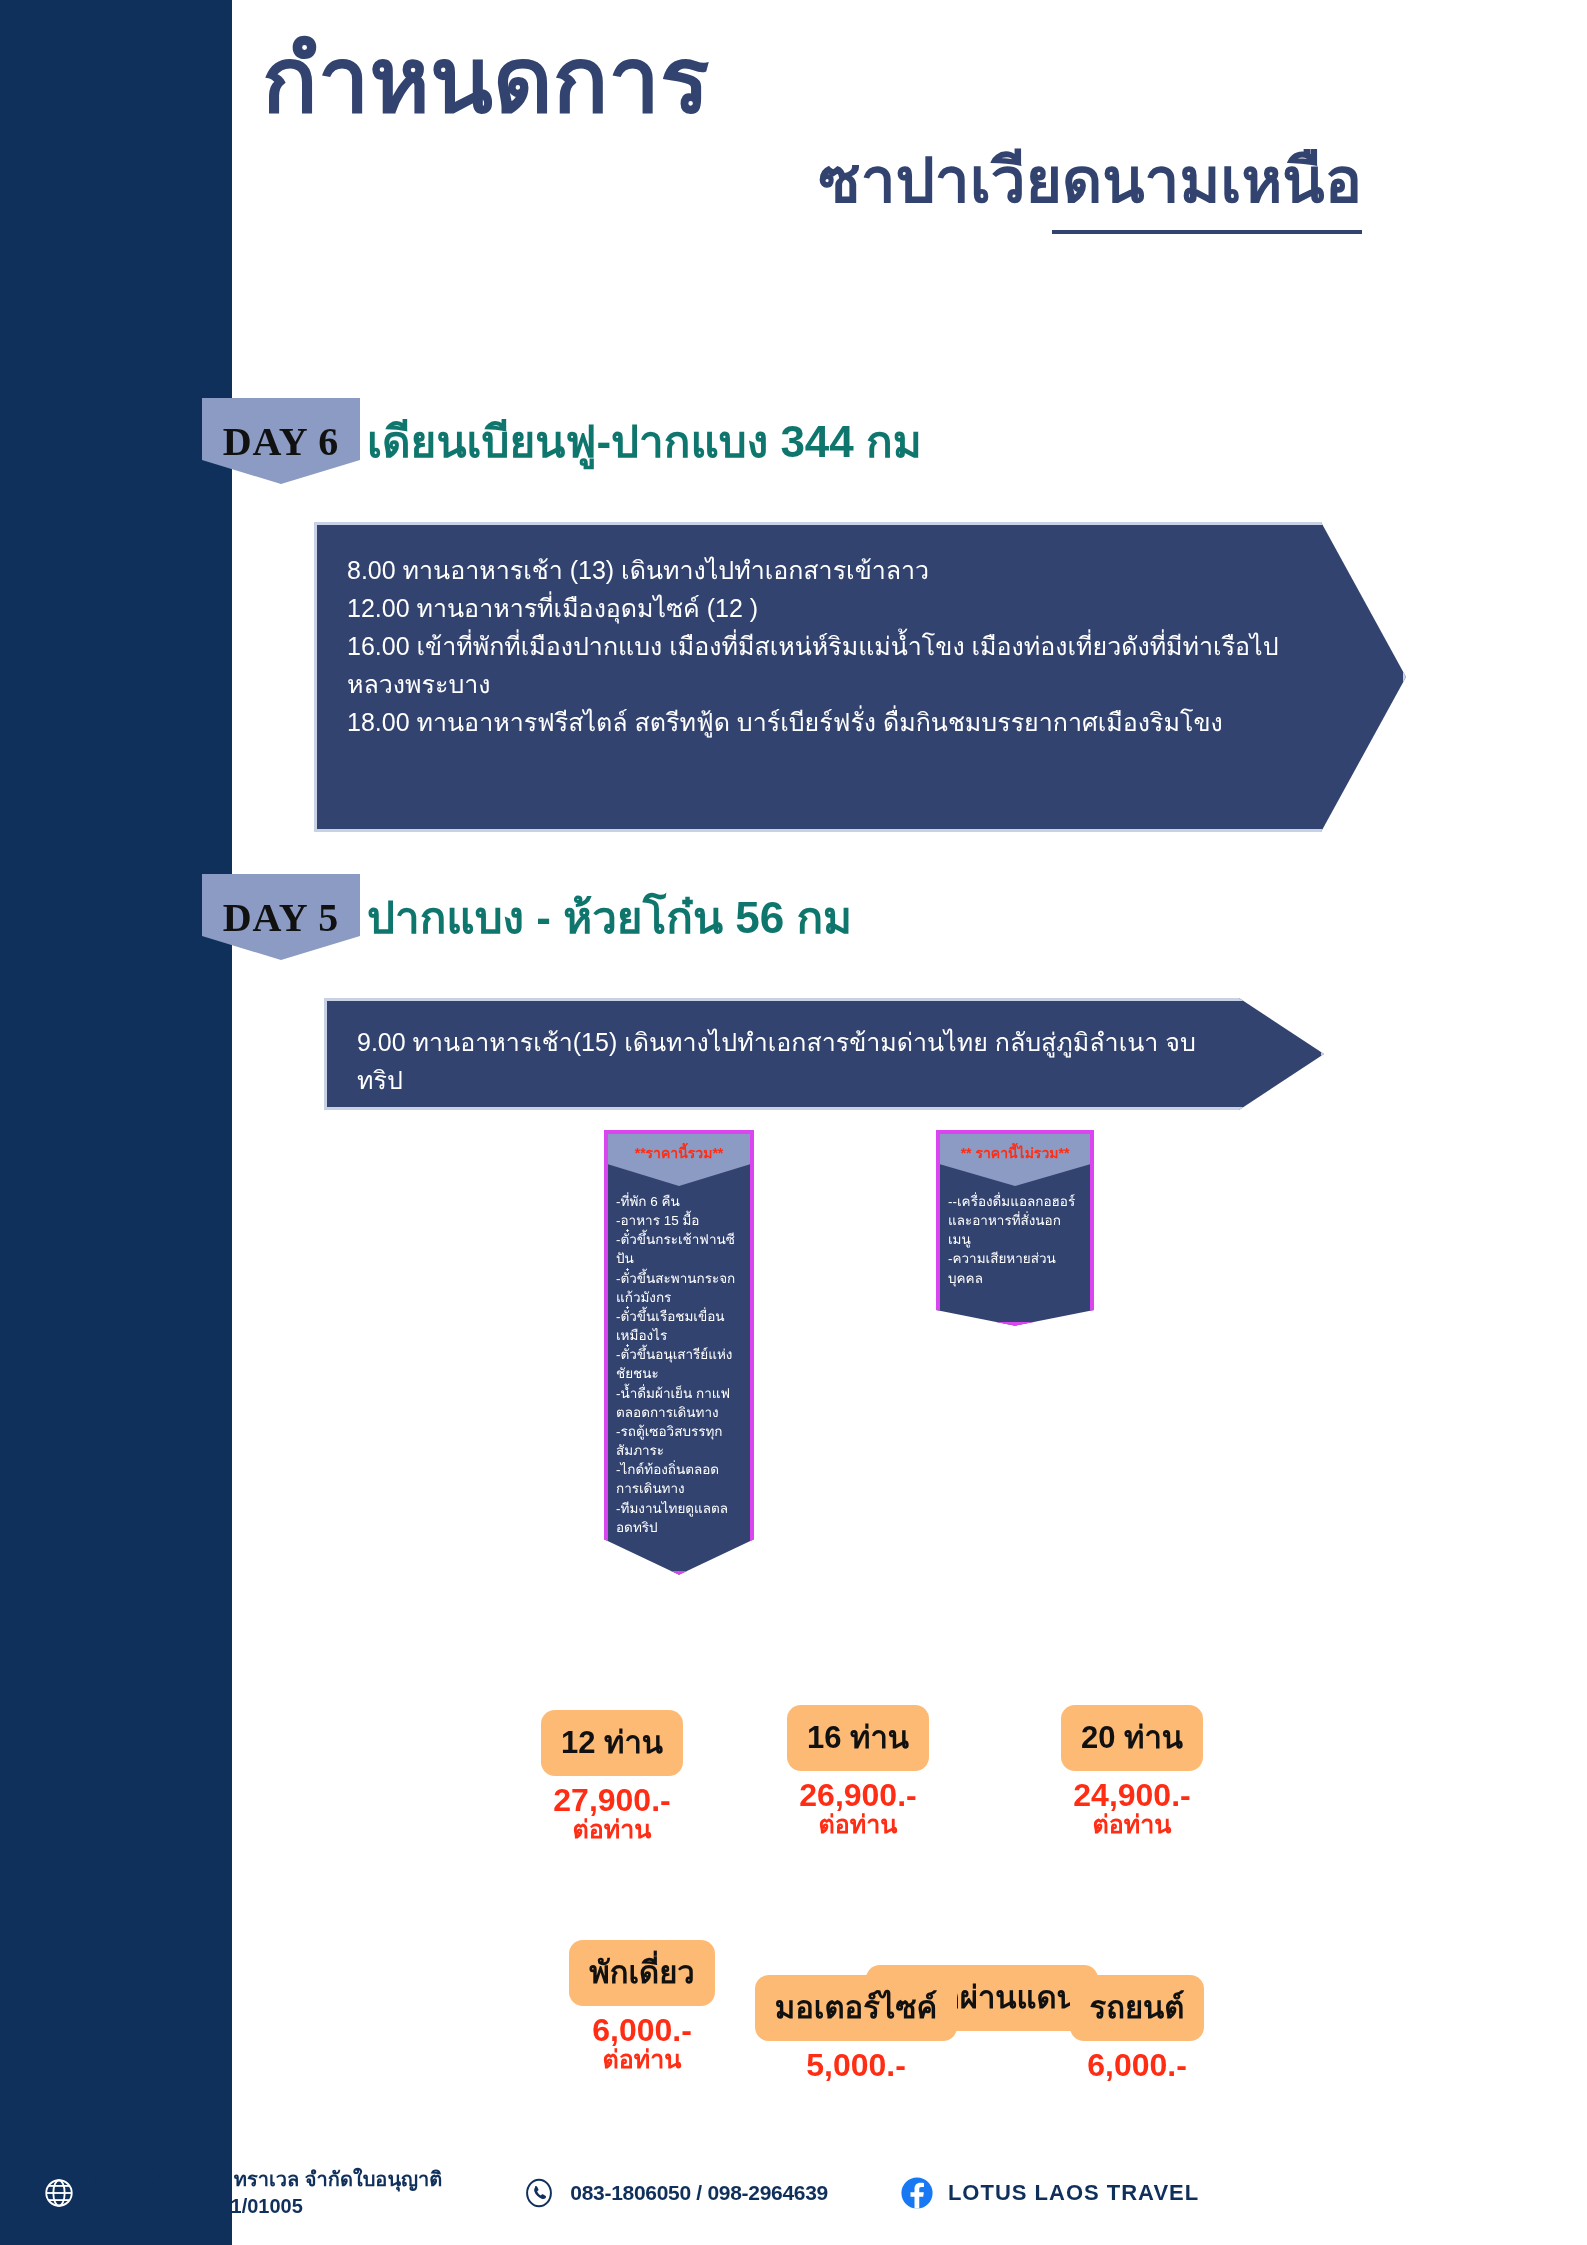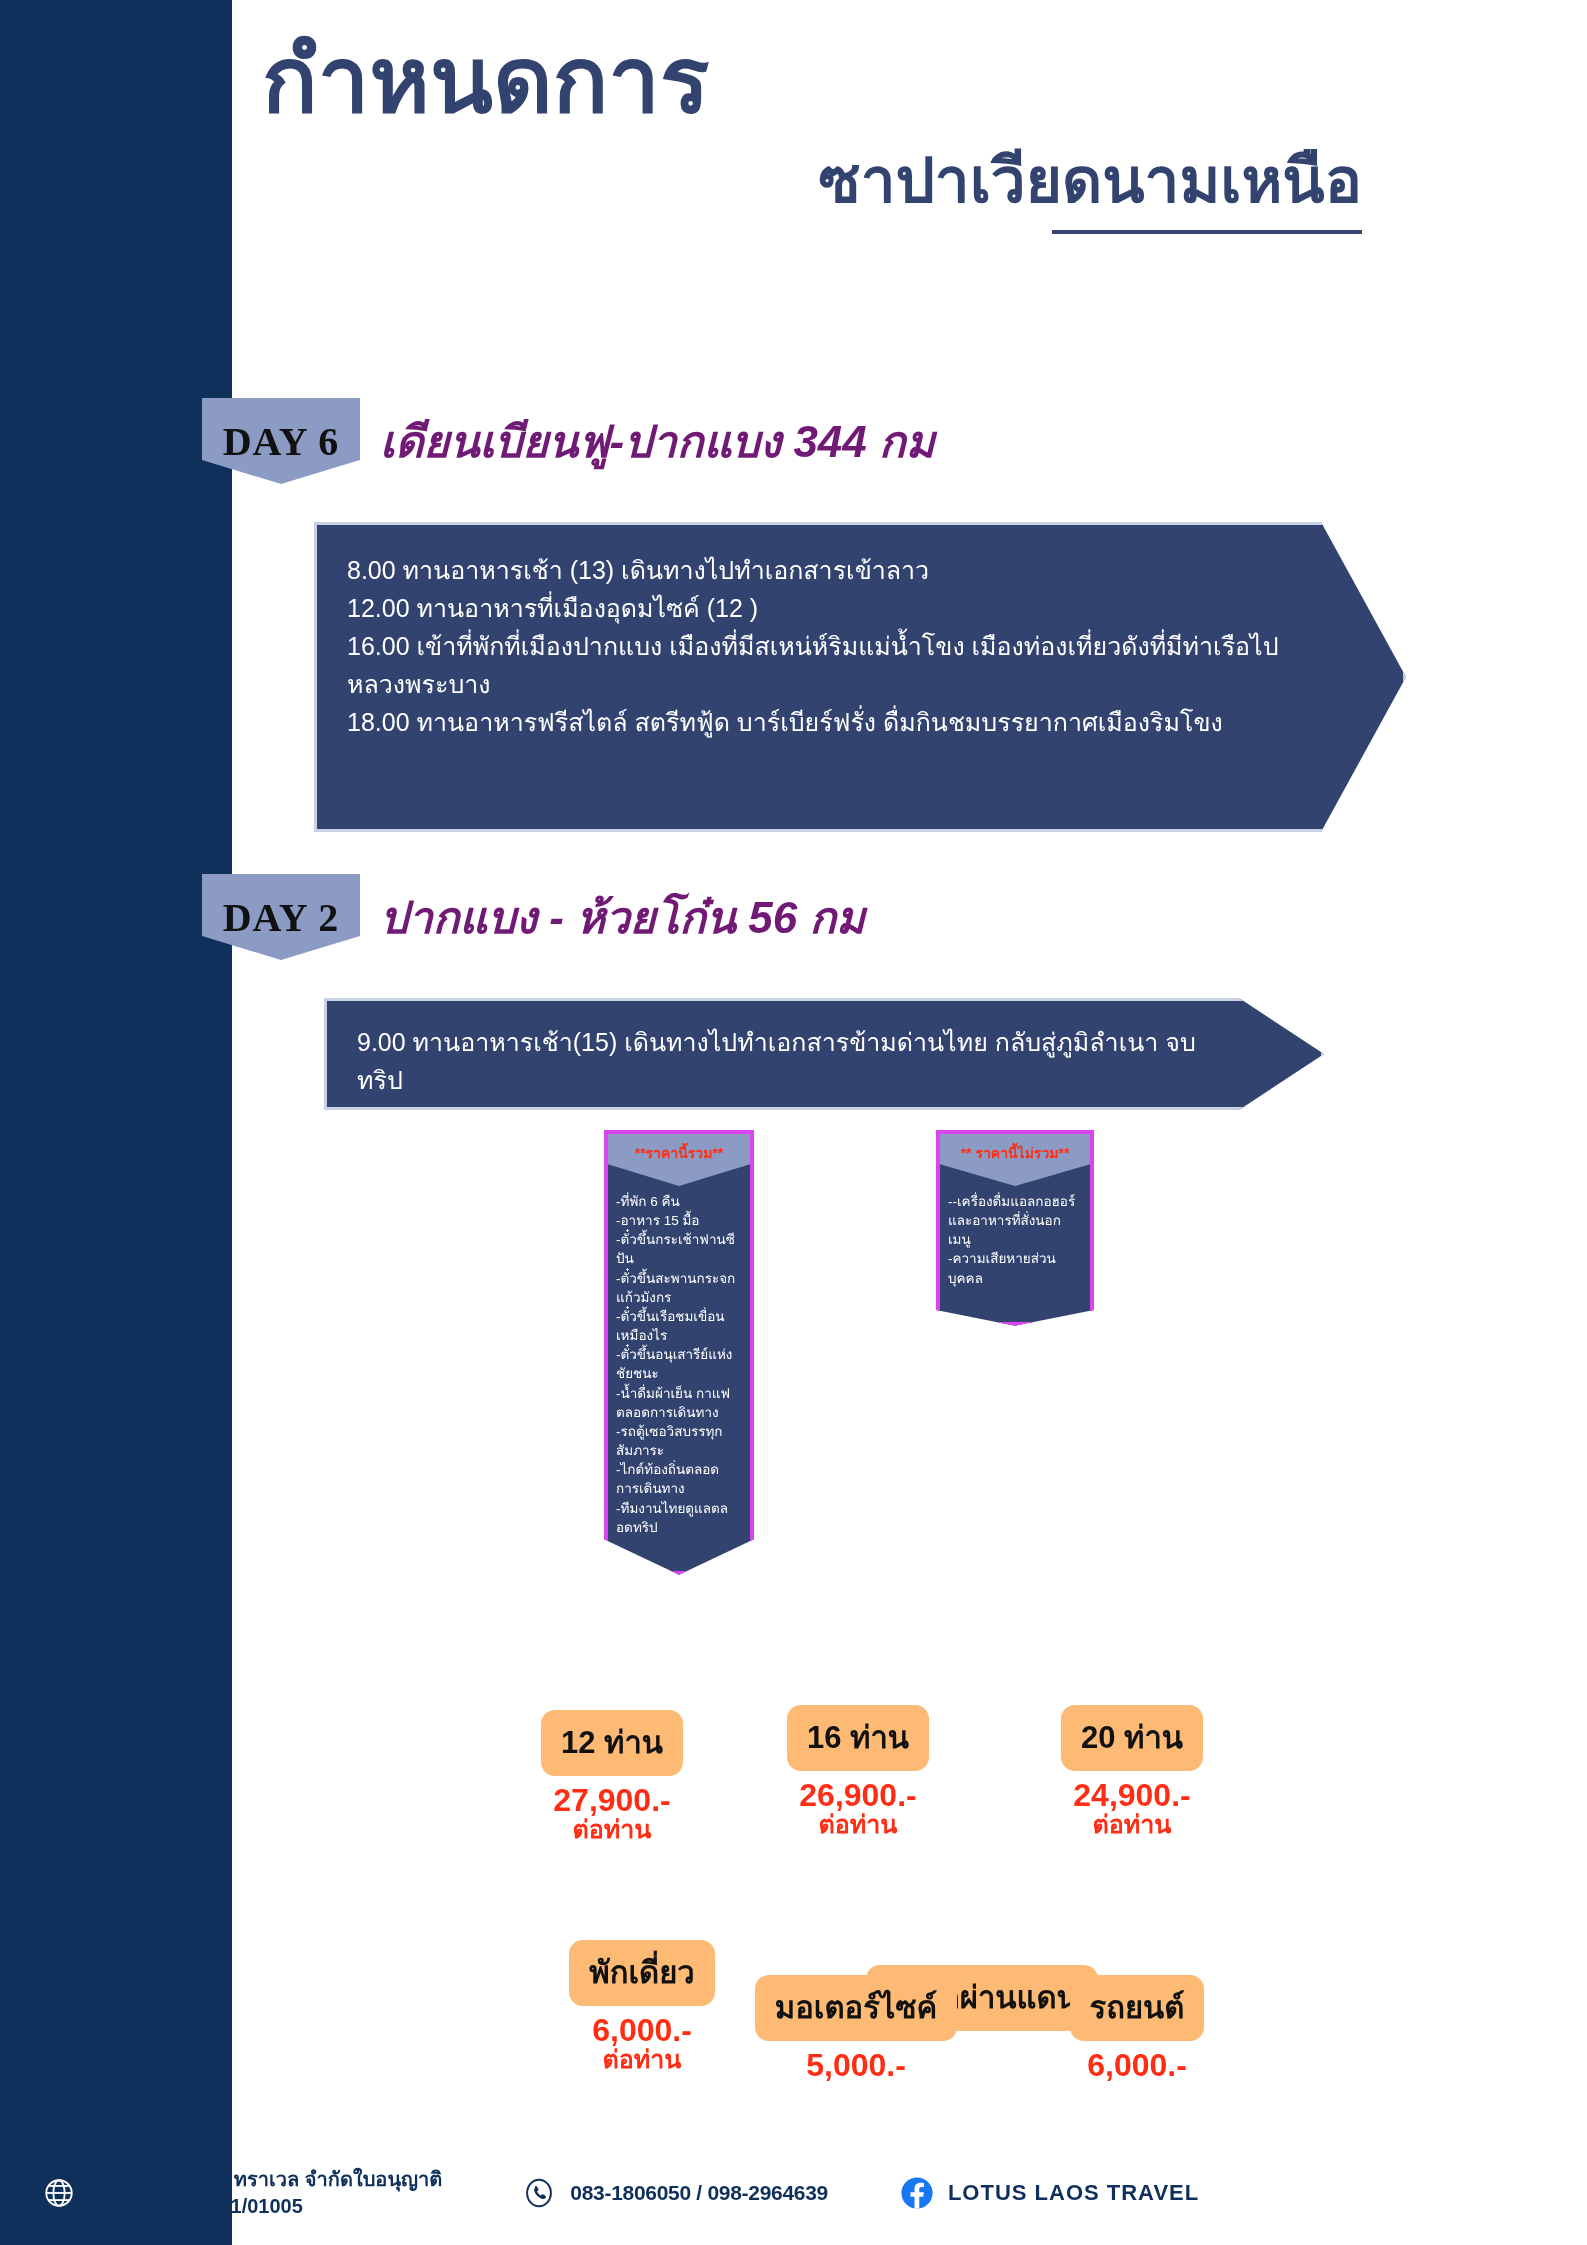--- a/index.html
+++ b/index.html
@@ -85,11 +85,10 @@
   .day-title {
     font-size: 44px;
     font-weight: bold;
-    color: #701a75;
-    margin-left: 20px;
+    color: #0f766e;
+    margin-left: 7px;
     margin-top: 8px;
     white-space: nowrap;
-    font-style: italic;
   }
 
   

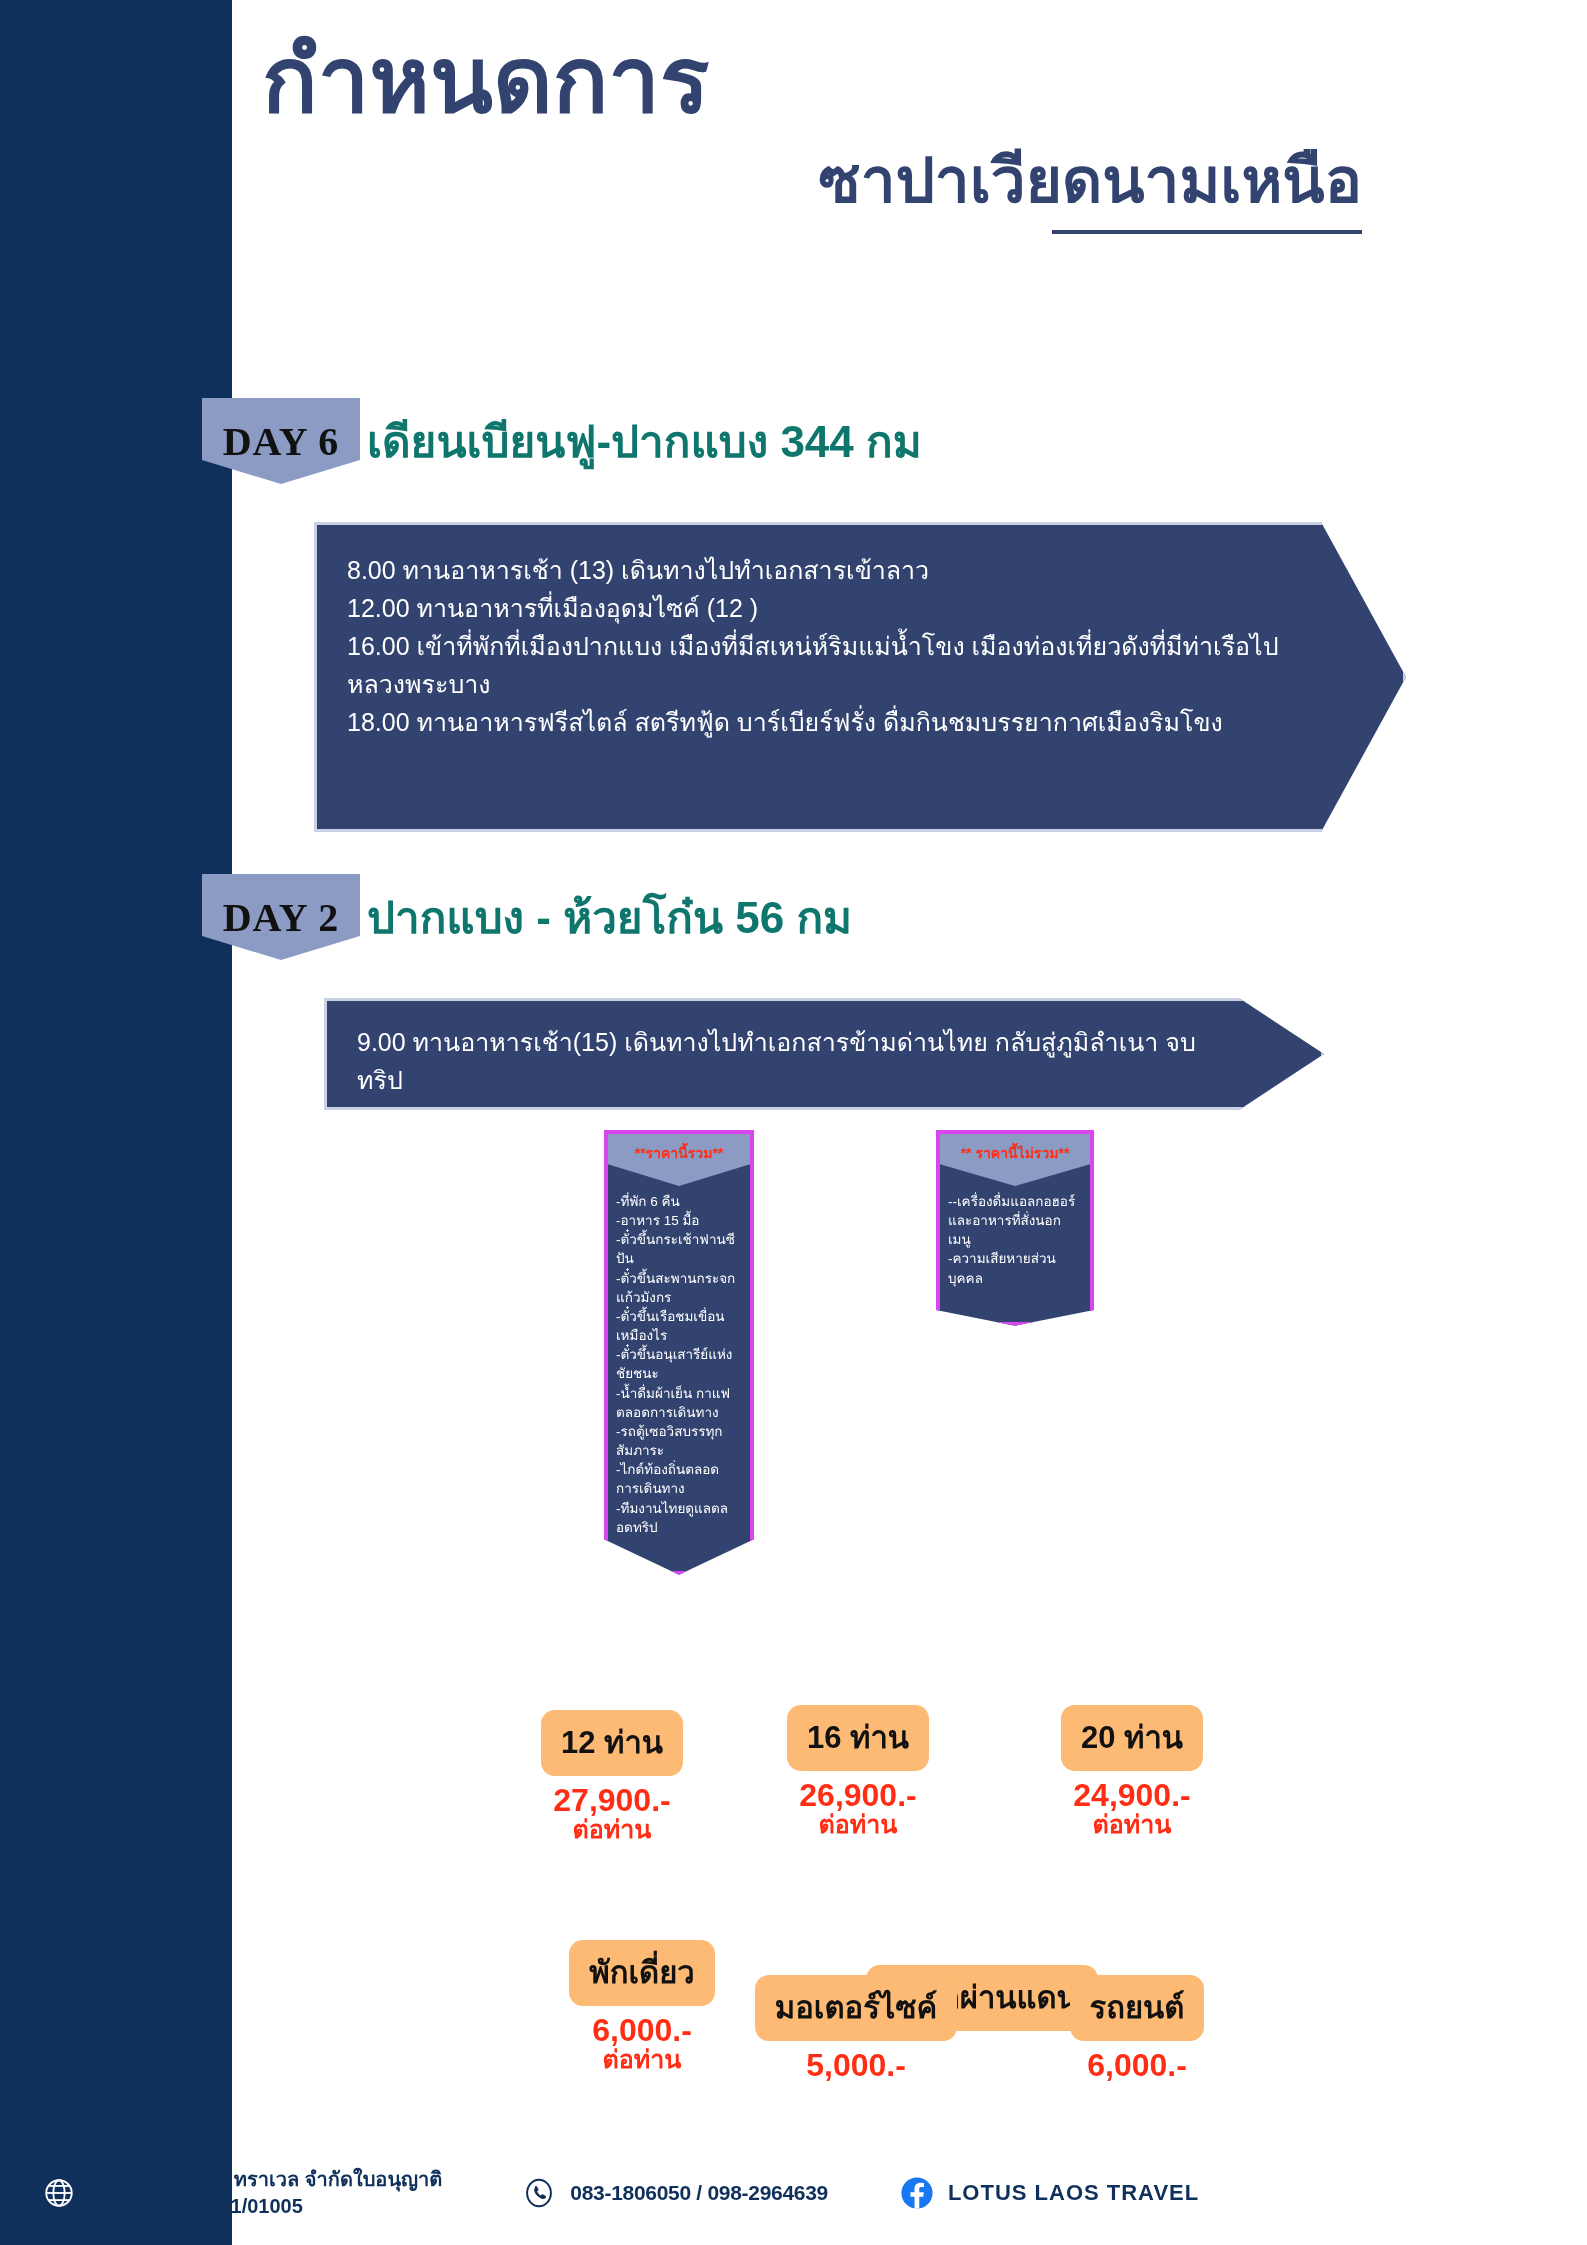--- a/index.html
+++ b/index.html
@@ -235,7 +235,7 @@
   </div>
 
   <div class="day-row" style="left:-30px; top:874px;">
-    <div class="day-badge">DAY 2</div>
+    <div class="day-badge">DAY 5</div>
     <div class="day-title">ปากแบง - ห้วยโก๋น 56 กม</div>
   </div>
 

